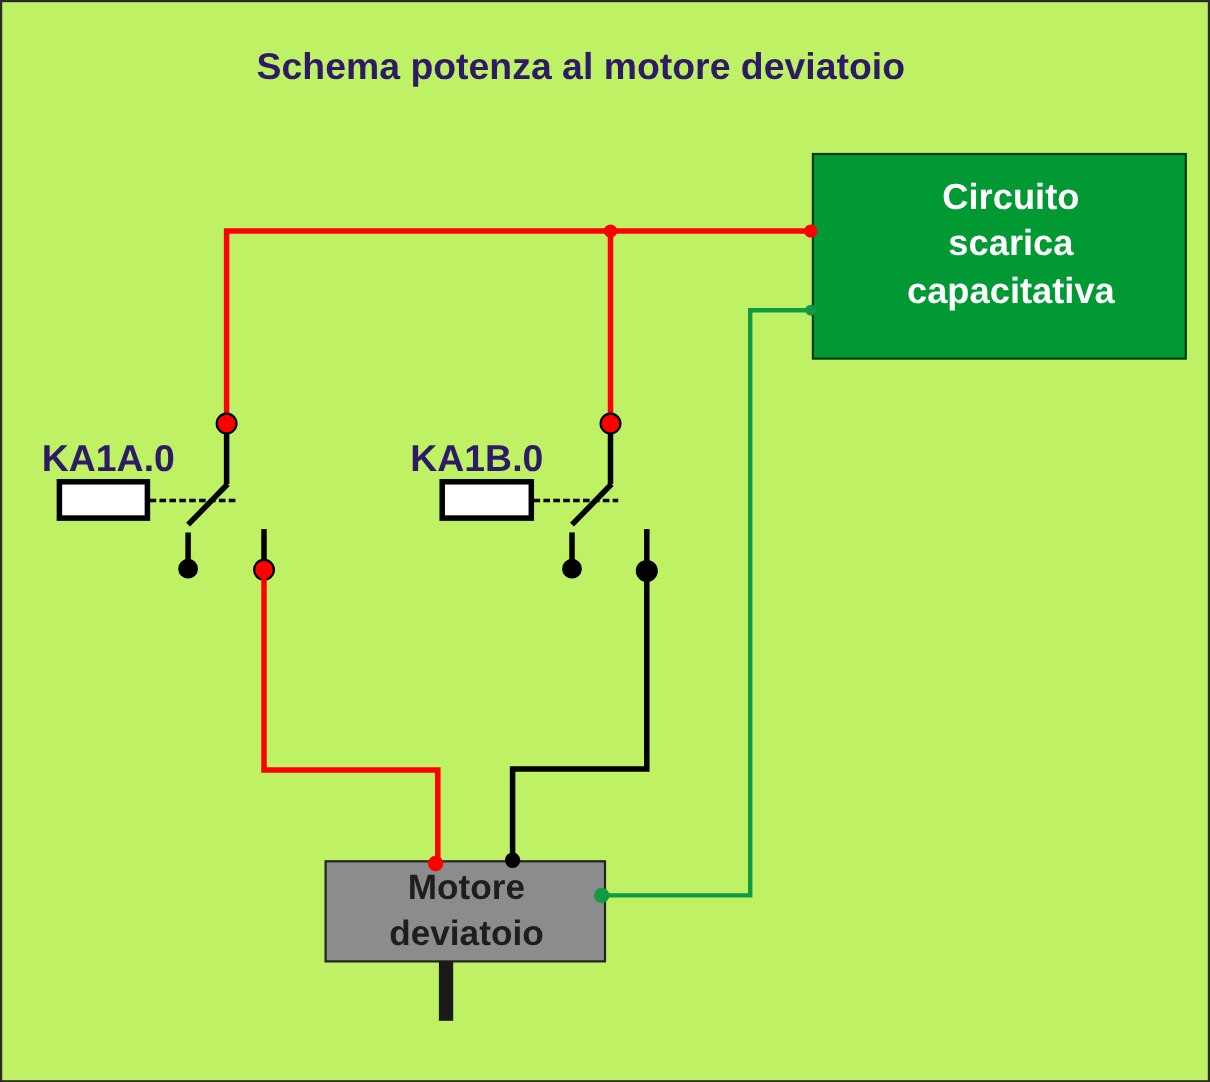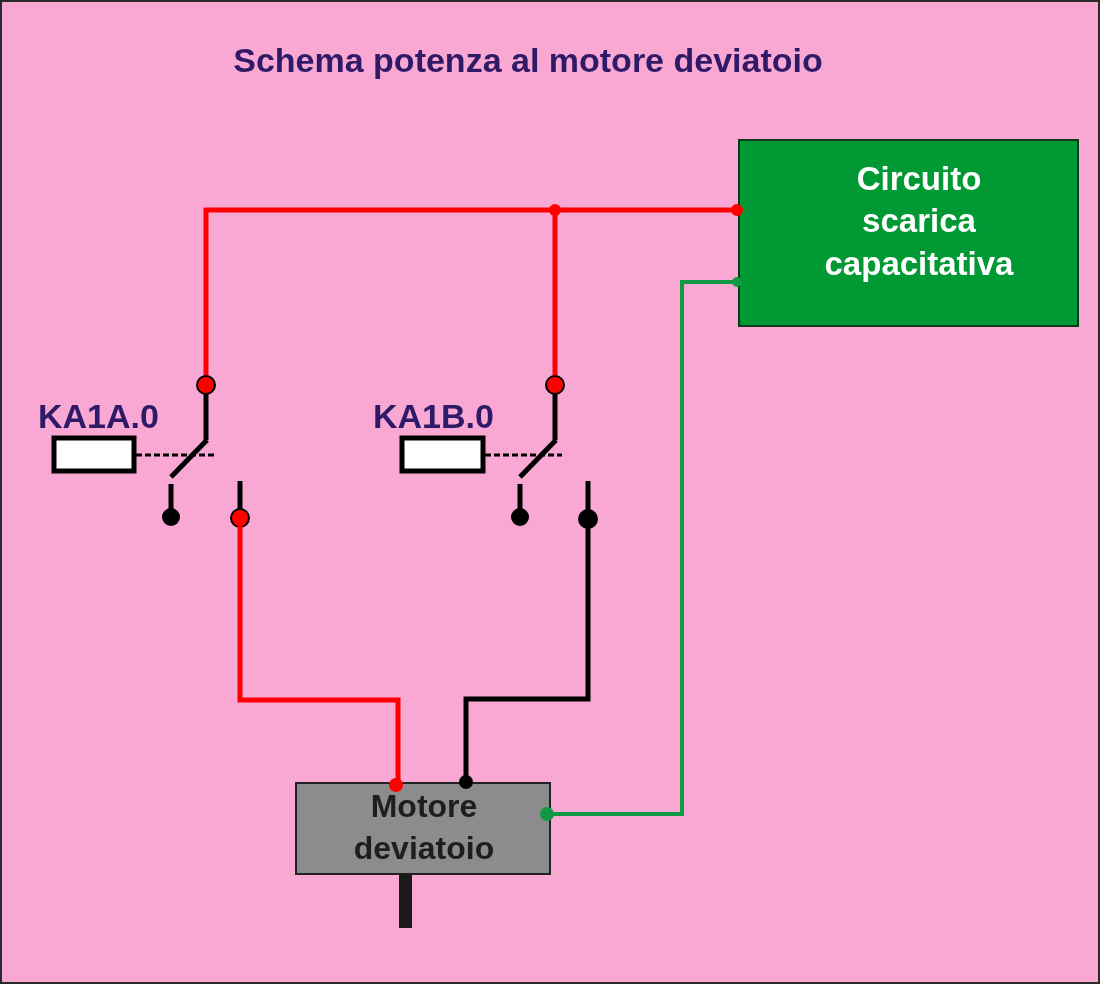--- a/index.html
+++ b/index.html
@@ -4,7 +4,7 @@
 <style>
   html, body { margin: 0; padding: 0; background: #ffffff; }
   body { width: 1100px; height: 984px; position: relative; overflow: hidden; }
-  #canvas { position: absolute; left: 0; top: 0; width: 1100px; height: 984px; box-sizing: border-box; border: 2px solid #2a2a2a; background: #f9a8d4; }
+  #canvas { position: absolute; left: 0; top: 0; width: 1100px; height: 984px; box-sizing: border-box; border: 2px solid #2a2a2a; background: #bef264; }
   svg { position: absolute; left: 0; top: 0; }
   .title { font-family: "Liberation Sans", sans-serif; font-weight: bold; font-size: 34px; fill: #2e1a66; }
   .relay-label { font-family: "Liberation Sans", sans-serif; font-weight: bold; font-size: 34px; fill: #2e1a66; }

